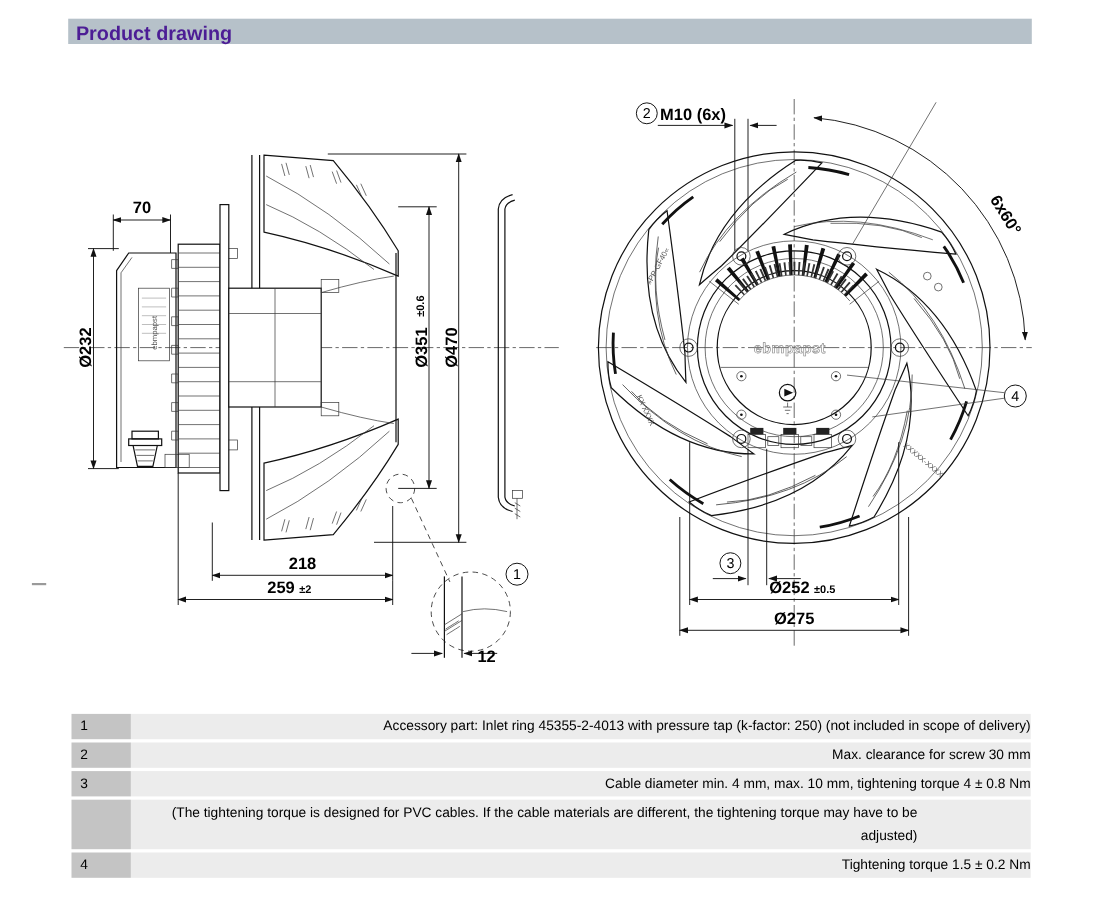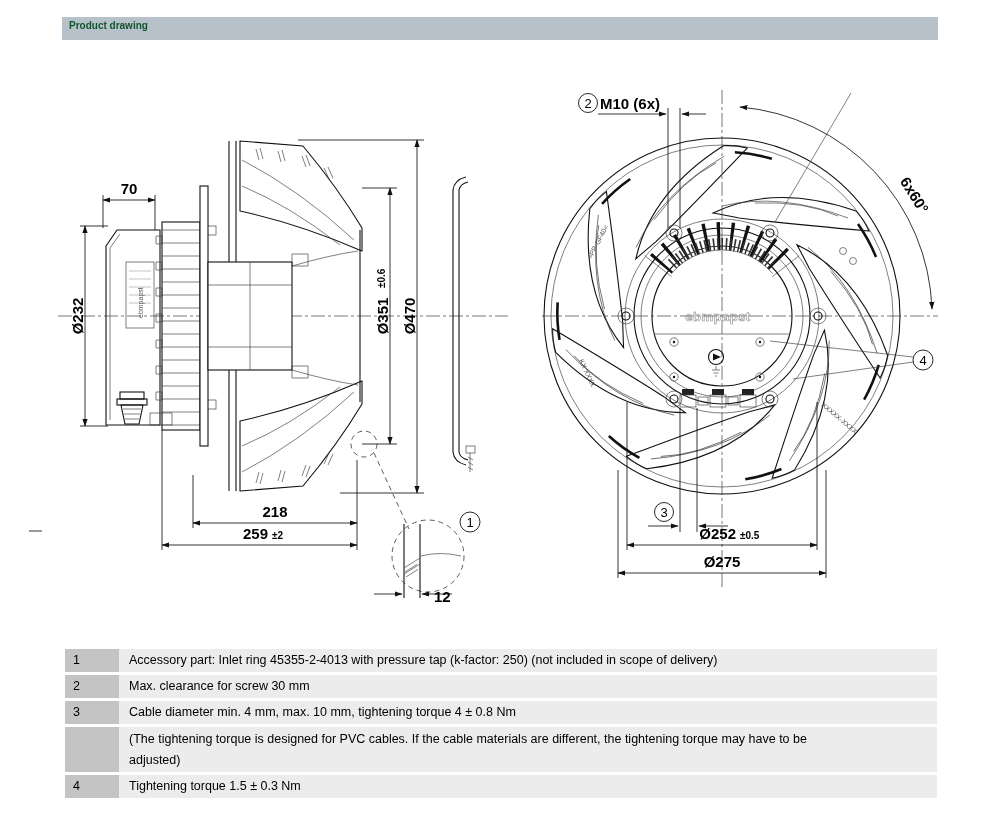--- a/index.html
+++ b/index.html
@@ -9,7 +9,7 @@
   
   #hdr { position:absolute; left:62px; top:17px; width:876px; height:23px;
          background:#b6c1c9; }
-  #hdr span { display:block; padding:3px 0 0 7px; font-size:10px; font-weight:bold; color:#14532d; }
+  #hdr span { display:block; padding:3px 0 0 7px; font-size:18px; font-weight:bold; color:#4c1d95; }
 
   
   #mtick { position:absolute; left:29px; top:530px; width:13px; height:2px; background:#9a9a9a; }

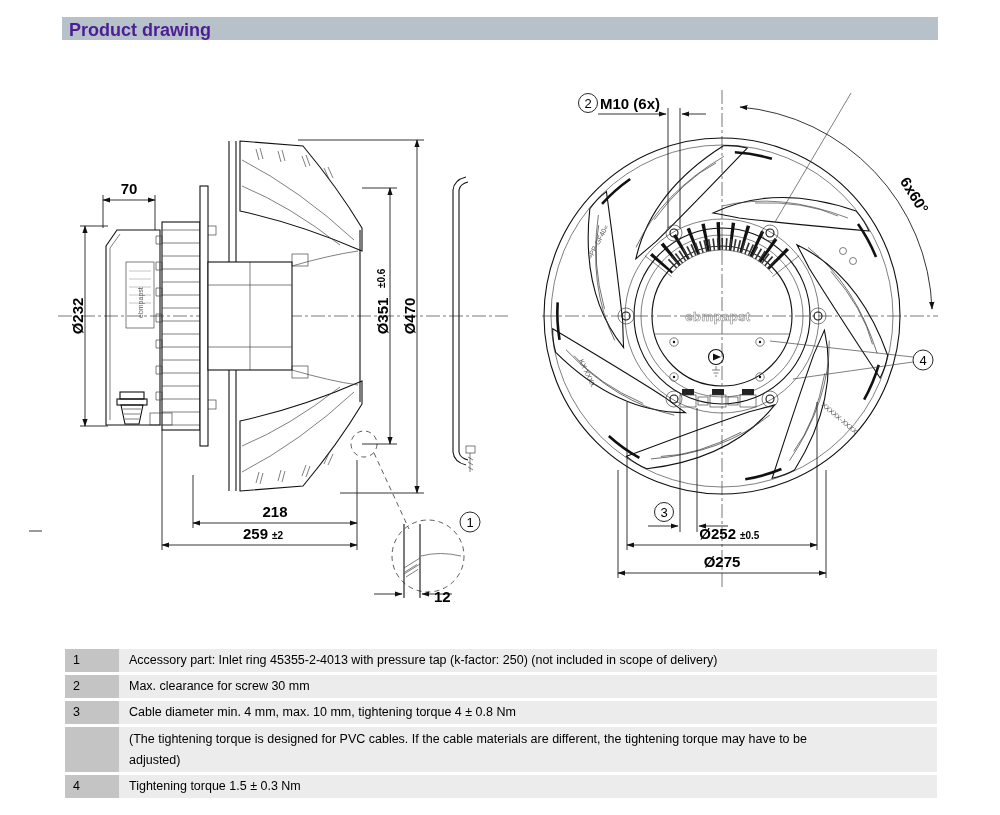--- a/index.html
+++ b/index.html
@@ -34,7 +34,7 @@
   #notes { position:absolute; left:65px; top:649px; width:872px; font-size:12.5px; color:#000; }
   .nrow  { display:flex; margin-bottom:3px; }
   .ncell { width:54px; background:#c4c4c4; padding-left:8px; box-sizing:border-box; }
-  .tcell { flex:1; background:#ececec; padding-left:10px; box-sizing:border-box; }
+  .tcell { flex:1; background:#ececec; padding-left:10px; box-sizing:border-box;text-align:right; }
   .h1 .ncell,.h1 .tcell { height:23px; line-height:23px; }
   .h2 .ncell,.h2 .tcell { height:45px; }
   .h2 .tcell { line-height:21px; padding-top:2px; }

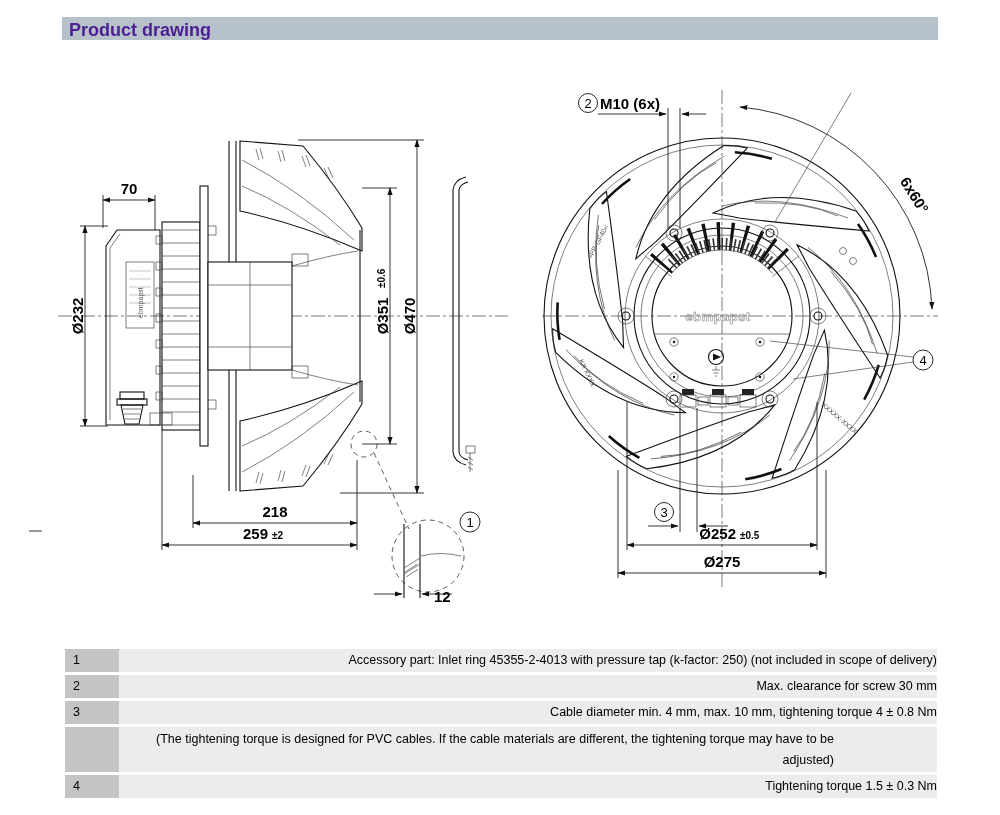--- a/index.html
+++ b/index.html
@@ -355,7 +355,7 @@
   </div>
   <div class="nrow h1">
     <div class="ncell">4</div>
-    <div class="tcell">Tightening torque 1.5 ± 0.3 Nm</div>
+    <div class="tcell">Tightening torque 1.5 ± 0.2 Nm</div>
   </div>
 </div>
 

